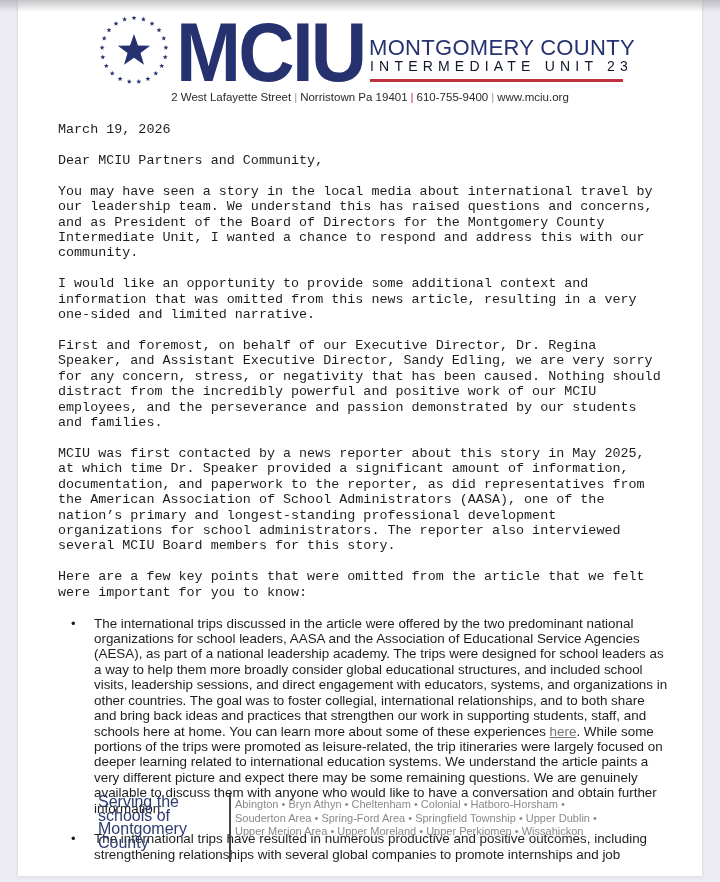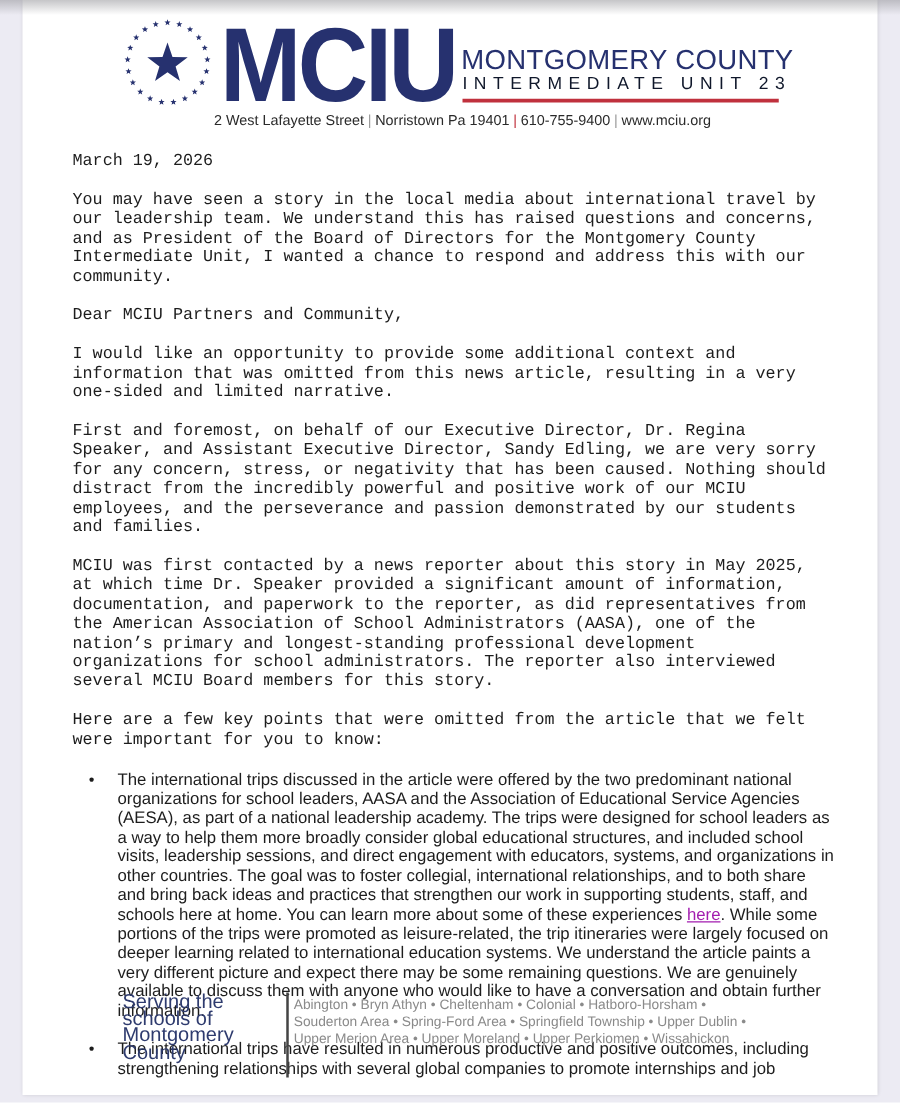--- a/index.html
+++ b/index.html
@@ -121,8 +121,8 @@
 
 <div class="body-text">
   <p>March 19, 2026</p>
+  <p>Dear MCIU Partners and Community,</p>
   <p>You may have seen a story in the local media about international travel by our leadership team. We understand this has raised questions and concerns, and as President of the Board of Directors for the Montgomery County Intermediate Unit, I wanted a chance to respond and address this with our community.</p>
-  <p>Dear MCIU Partners and Community,</p>
   <p>I would like an opportunity to provide some additional context and information that was omitted from this news article, resulting in a very one-sided and limited narrative.</p>
   <p>First and foremost, on behalf of our Executive Director, Dr. Regina Speaker, and Assistant Executive Director, Sandy Edling, we are very sorry for any concern, stress, or negativity that has been caused. Nothing should distract from the incredibly powerful and positive work of our MCIU employees, and the perseverance and passion demonstrated by our students and families.</p>
   <p>MCIU was first contacted by a news reporter about this story in May 2025, at which time Dr. Speaker provided a significant amount of information, documentation, and paperwork to the reporter, as did representatives from the American Association of School Administrators (AASA), one of the nation’s primary and longest-standing professional development organizations for school administrators. The reporter also interviewed several MCIU Board members for this story.</p>

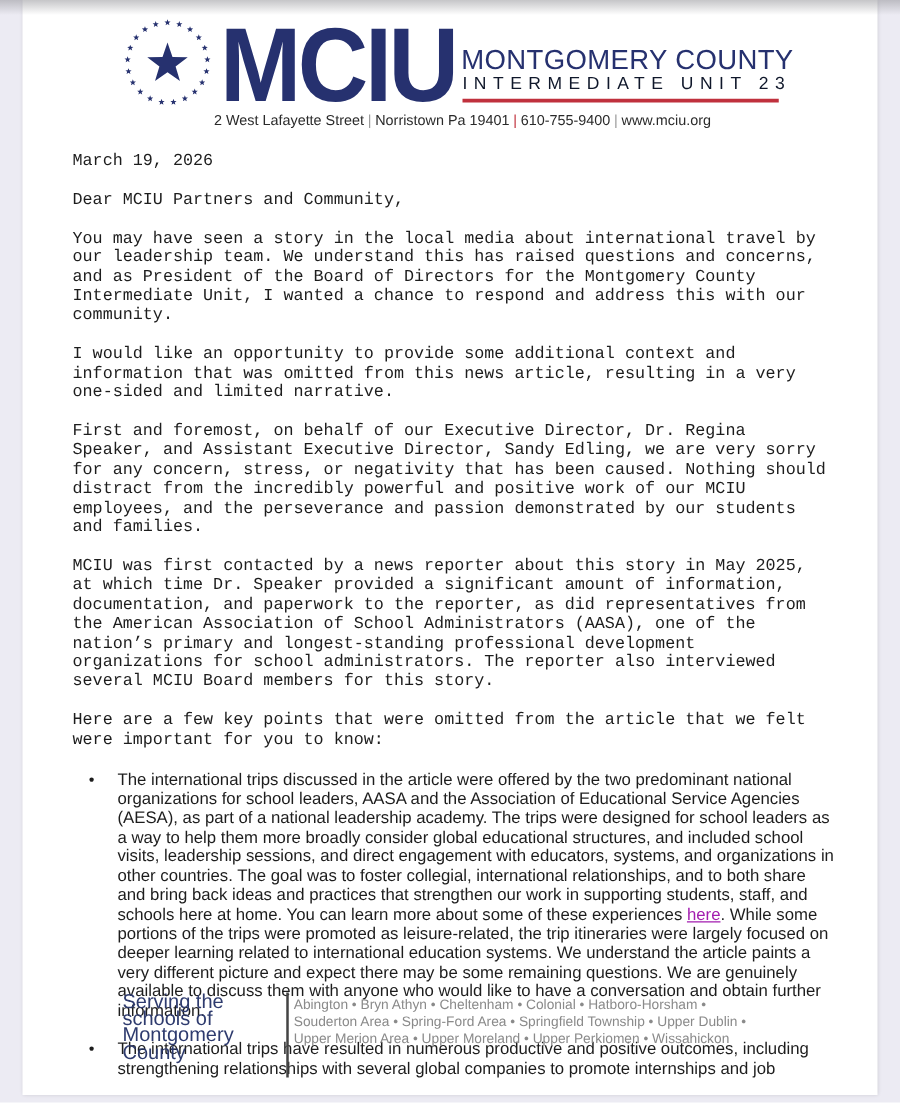--- a/index.html
+++ b/index.html
@@ -61,7 +61,7 @@
   .bullet {
     position: absolute; left: 13px; top: 0; font-size: 13px;
   }
-  a.link { color: #a21caf; text-decoration: underline; }
+  a.link { color: #737373; text-decoration: underline; }
 
   
   .footer-left {

